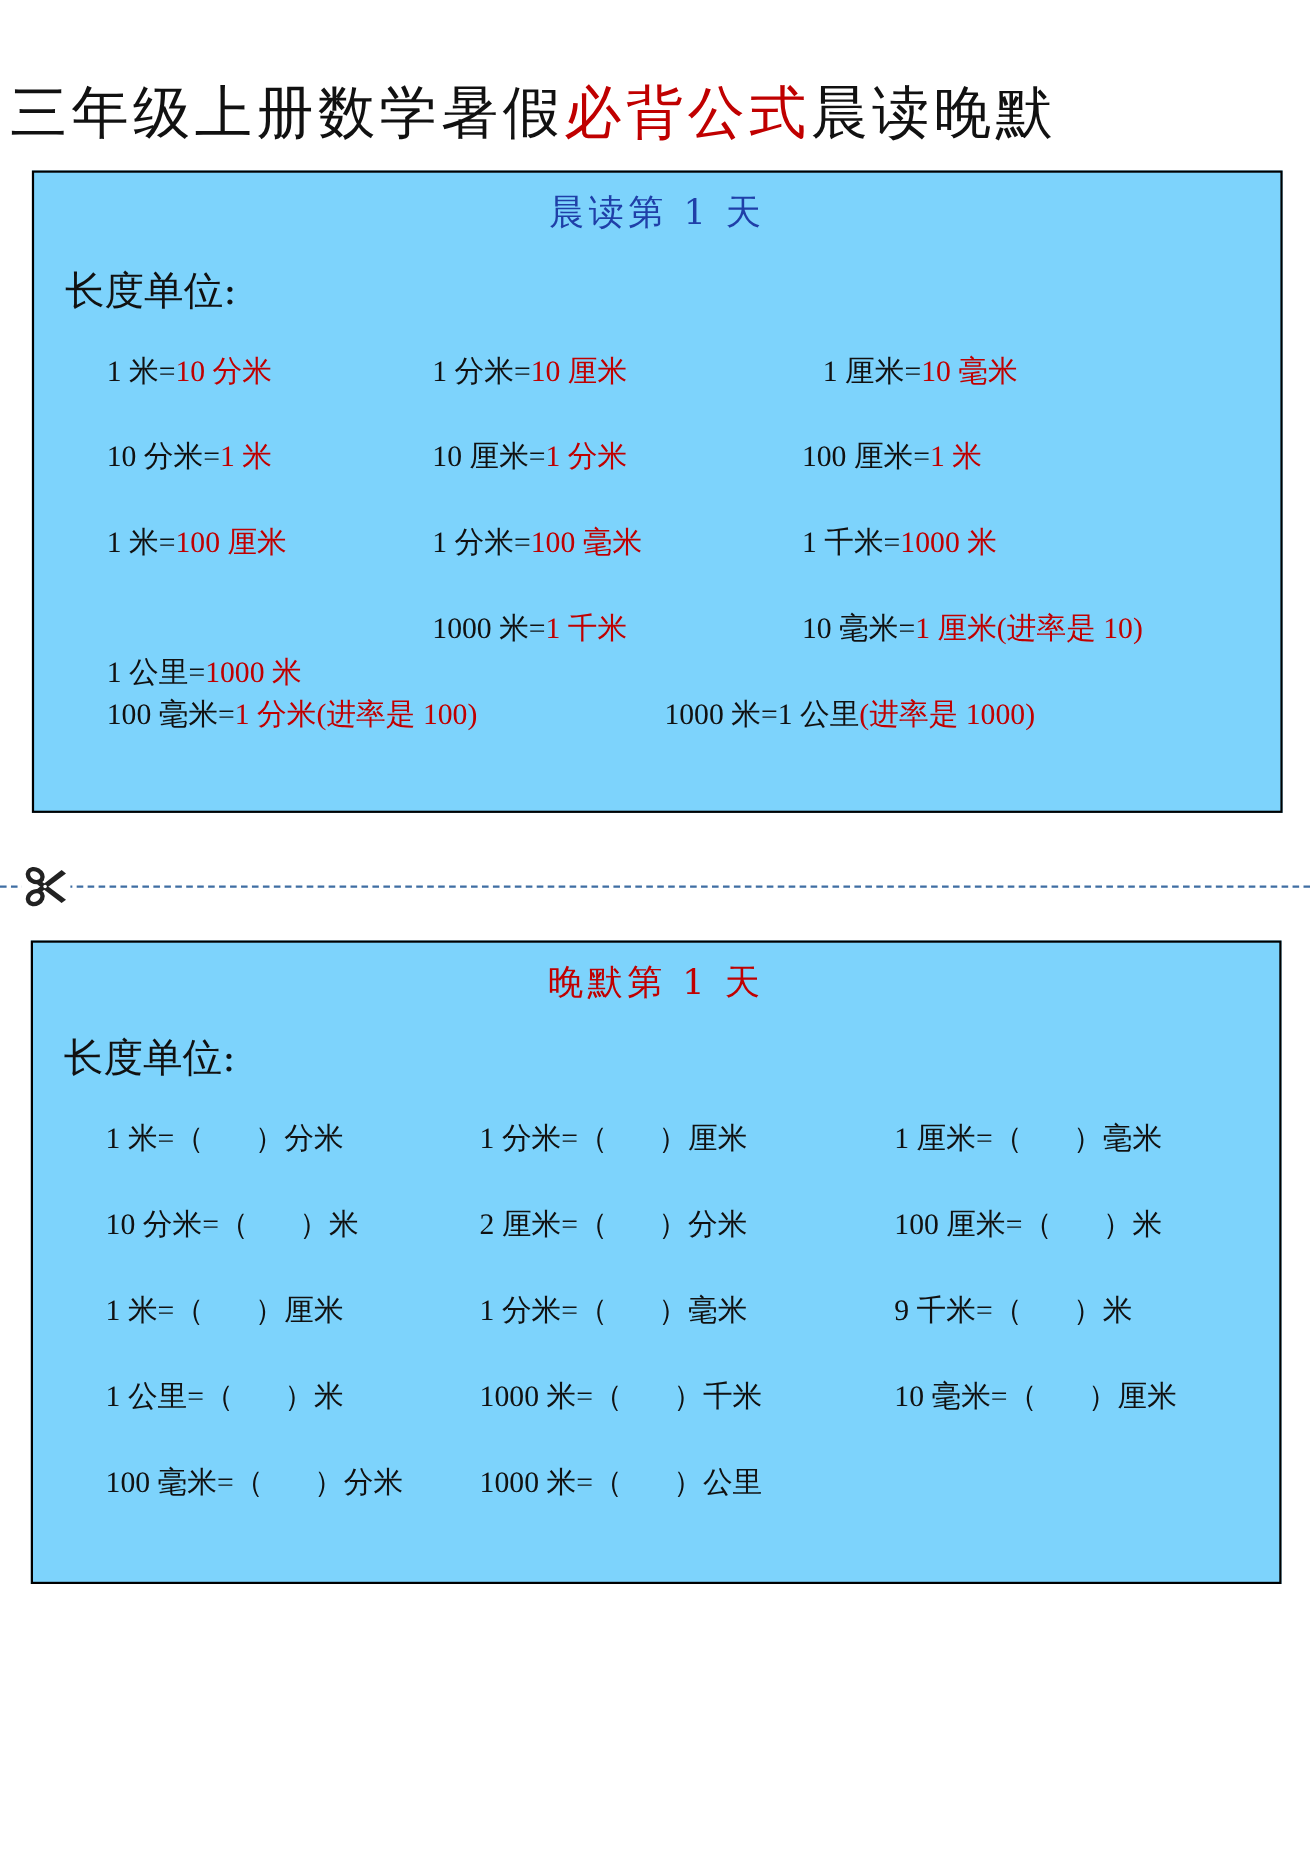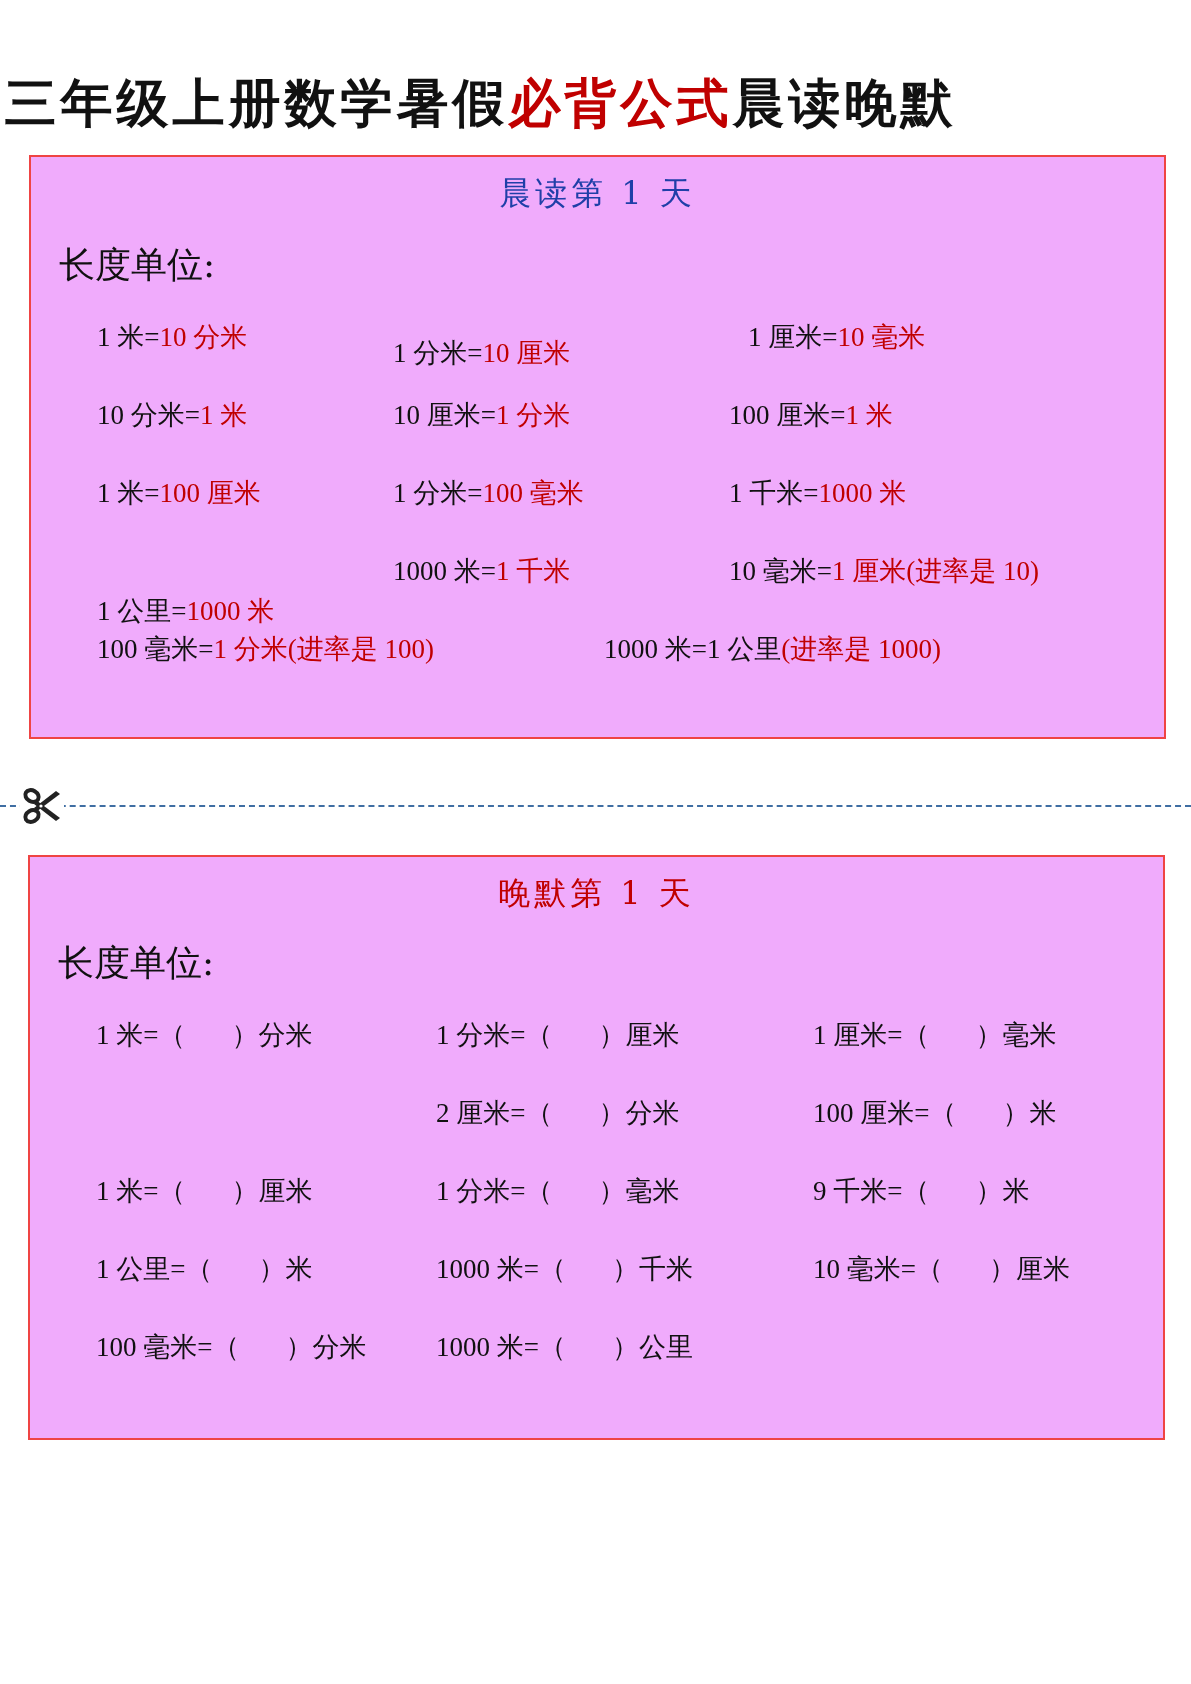--- a/index.html
+++ b/index.html
@@ -8,7 +8,7 @@
 
   .page-title {
     position: absolute; left: 0; top: 68px; width: 961px;
-    text-align: center; font-size: 52px; font-weight: bold; letter-spacing: 4px;
+    text-align: right; font-size: 52px; font-weight: normal; letter-spacing: 4px;
     font-family: "DejaVu Serif", "Liberation Serif", serif; color: #111; line-height: 70px;
   }
   .page-title .hl { color: #c00000; }

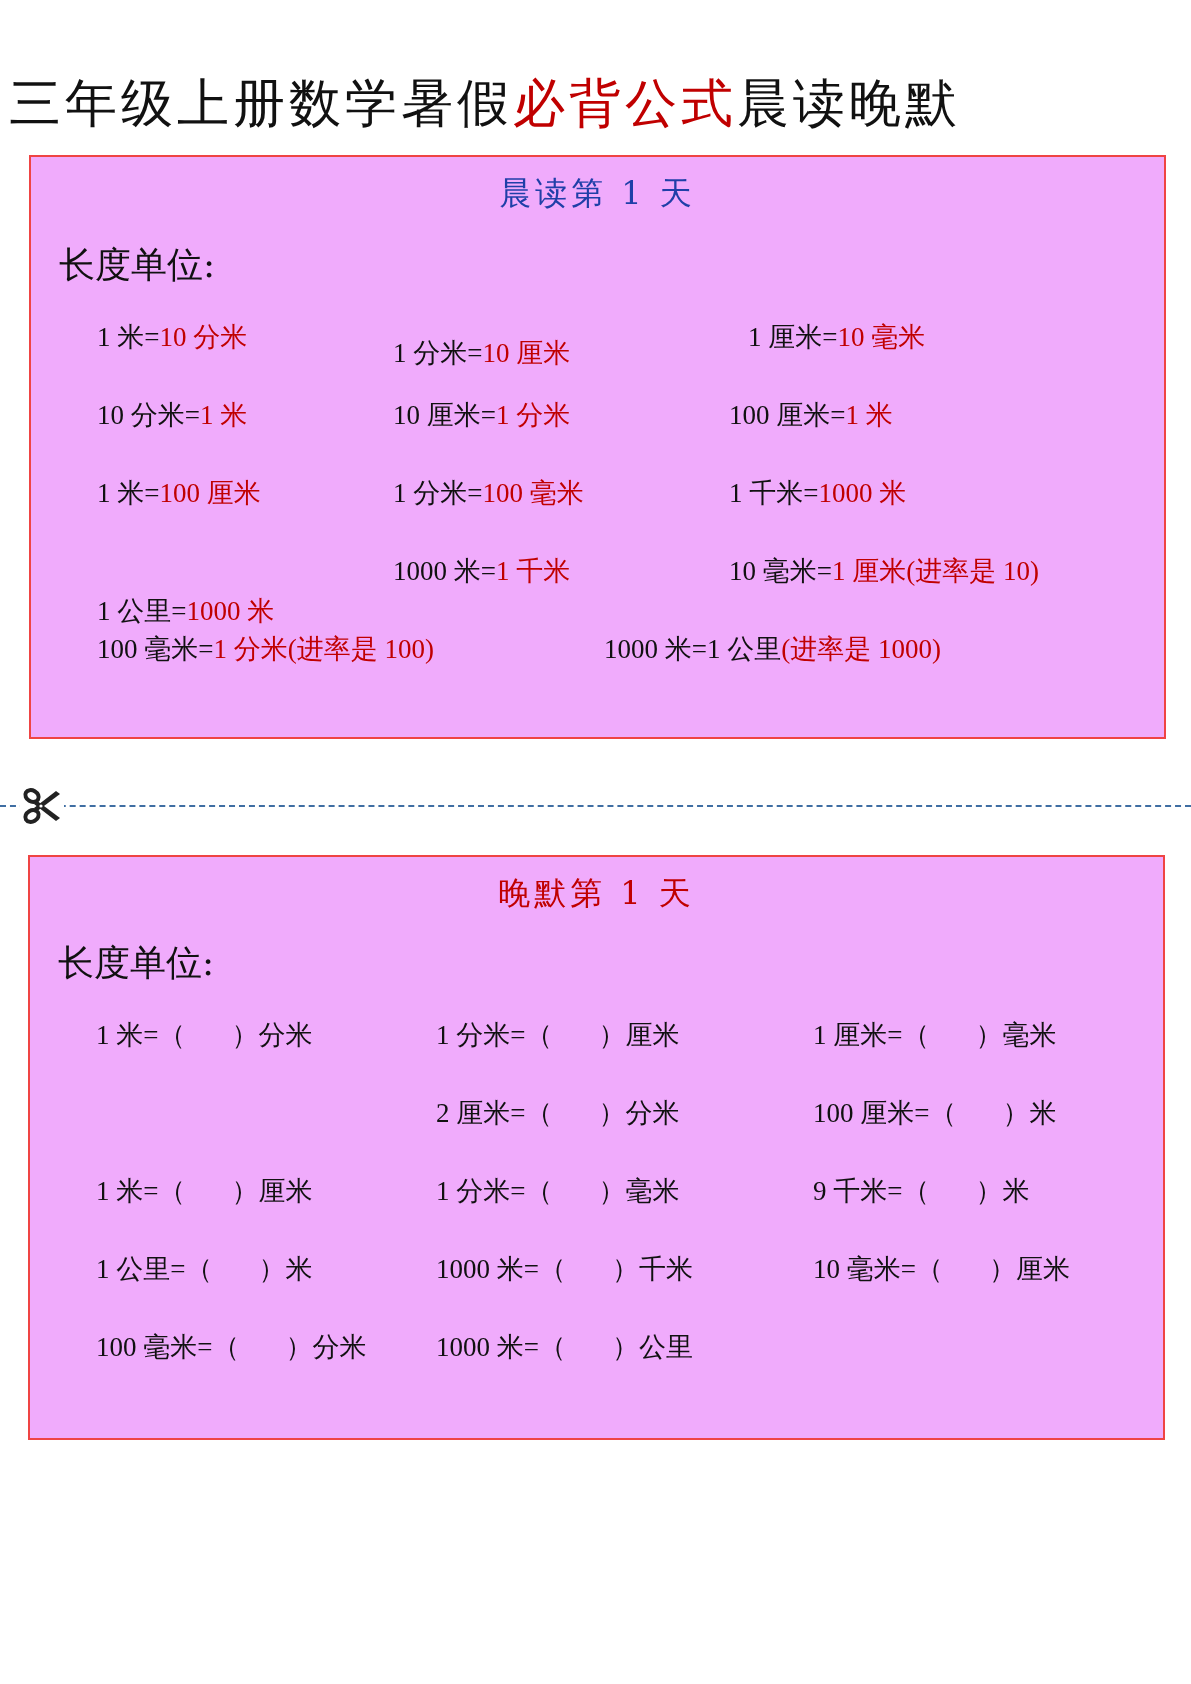--- a/index.html
+++ b/index.html
@@ -14,7 +14,7 @@
   .page-title .hl { color: #c00000; }
 
   .box {
-    position: absolute; border: 2px solid #ef4444; background: #f0abfc; padding-left: 38px;
+    position: absolute; border: 2px solid #000000; background: #7dd3fc; padding-left: 38px;
   }
   #box-morning { left: 29px; top: 155px; width: 1137px; height: 584px; }
   #box-evening { left: 28px; top: 855px; width: 1137px; height: 585px; }

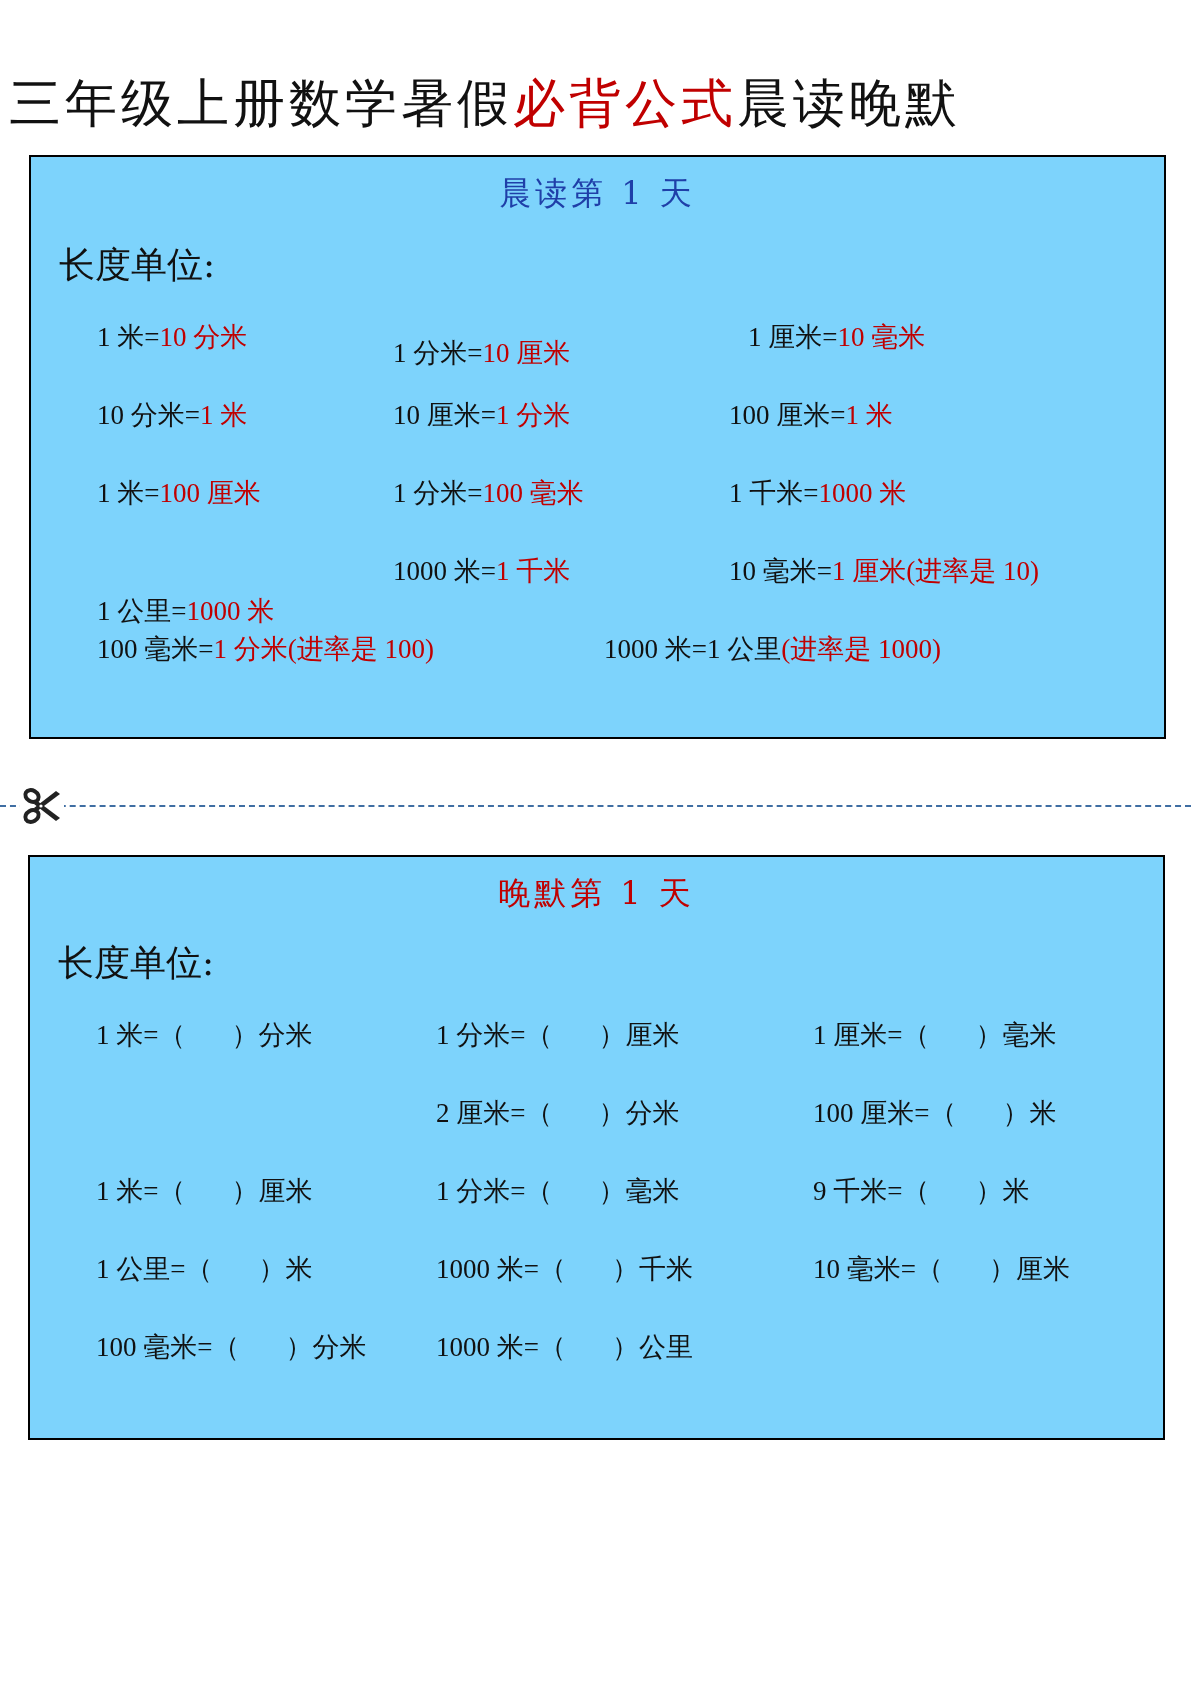--- a/index.html
+++ b/index.html
@@ -56,7 +56,7 @@
   <div class="section-label">长度单位:</div>
 
   <div class="formula" style="left:66px; top:162px;"><span>1 米=</span><span class="red">10 分米</span></div>
-  <div class="formula" style="left:362px; top:178px;"><span>1 分米=</span><span class="red">10 厘米</span></div>
+  <div class="formula" style="left:362px; top:162px;"><span>1 分米=</span><span class="red">10 厘米</span></div>
   <div class="formula" style="left:717px; top:162px;"><span>1 厘米=</span><span class="red">10 毫米</span></div>
 
   <div class="formula" style="left:66px; top:240px;"><span>10 分米=</span><span class="red">1 米</span></div>

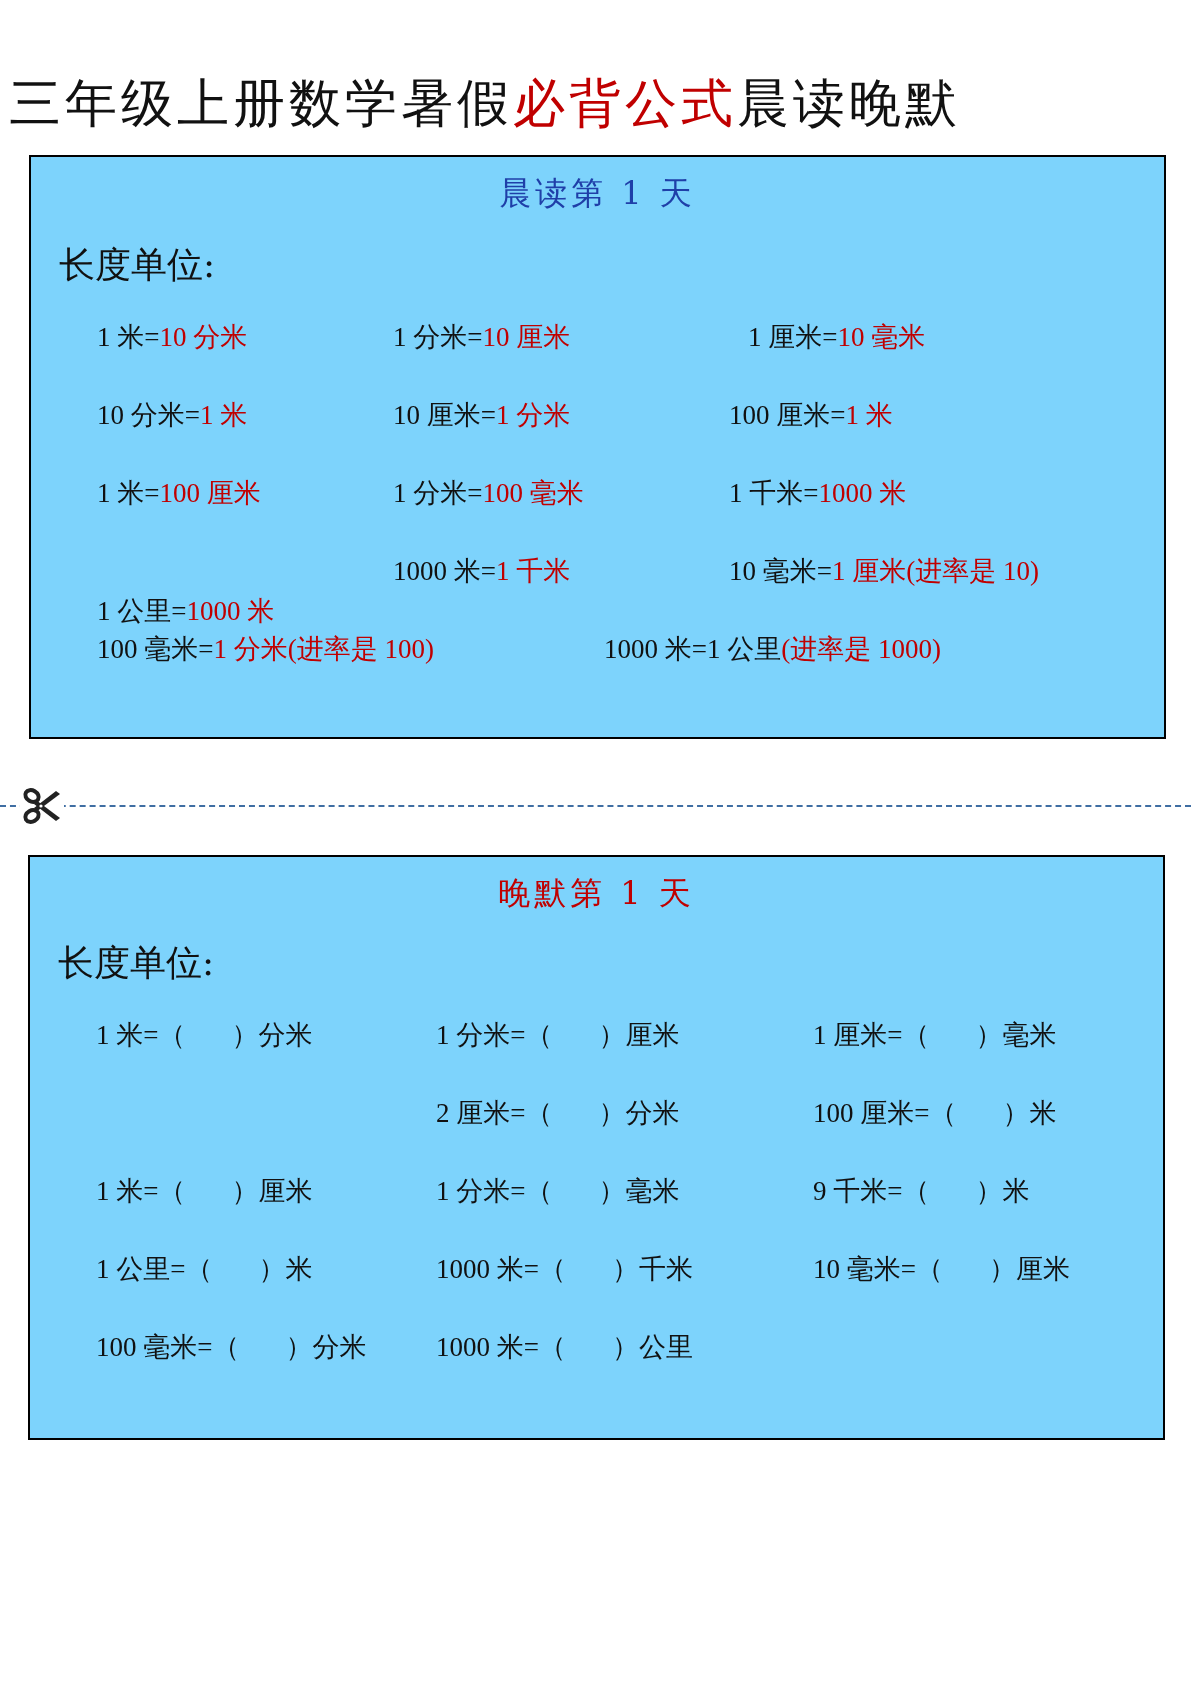--- a/index.html
+++ b/index.html
@@ -94,6 +94,7 @@
   <div class="formula" style="left:406px; top:160px;"><span>1 分米=（</span><span class="blank"></span><span>）厘米</span></div>
   <div class="formula" style="left:783px; top:160px;"><span>1 厘米=（</span><span class="blank"></span><span>）毫米</span></div>
 
+  <div class="formula" style="left:66px; top:238px;"><span>10 分米=（</span><span class="blank"></span><span>）米</span></div>
   <div class="formula" style="left:406px; top:238px;"><span>2 厘米=（</span><span class="blank"></span><span>）分米</span></div>
   <div class="formula" style="left:783px; top:238px;"><span>100 厘米=（</span><span class="blank"></span><span>）米</span></div>
 

